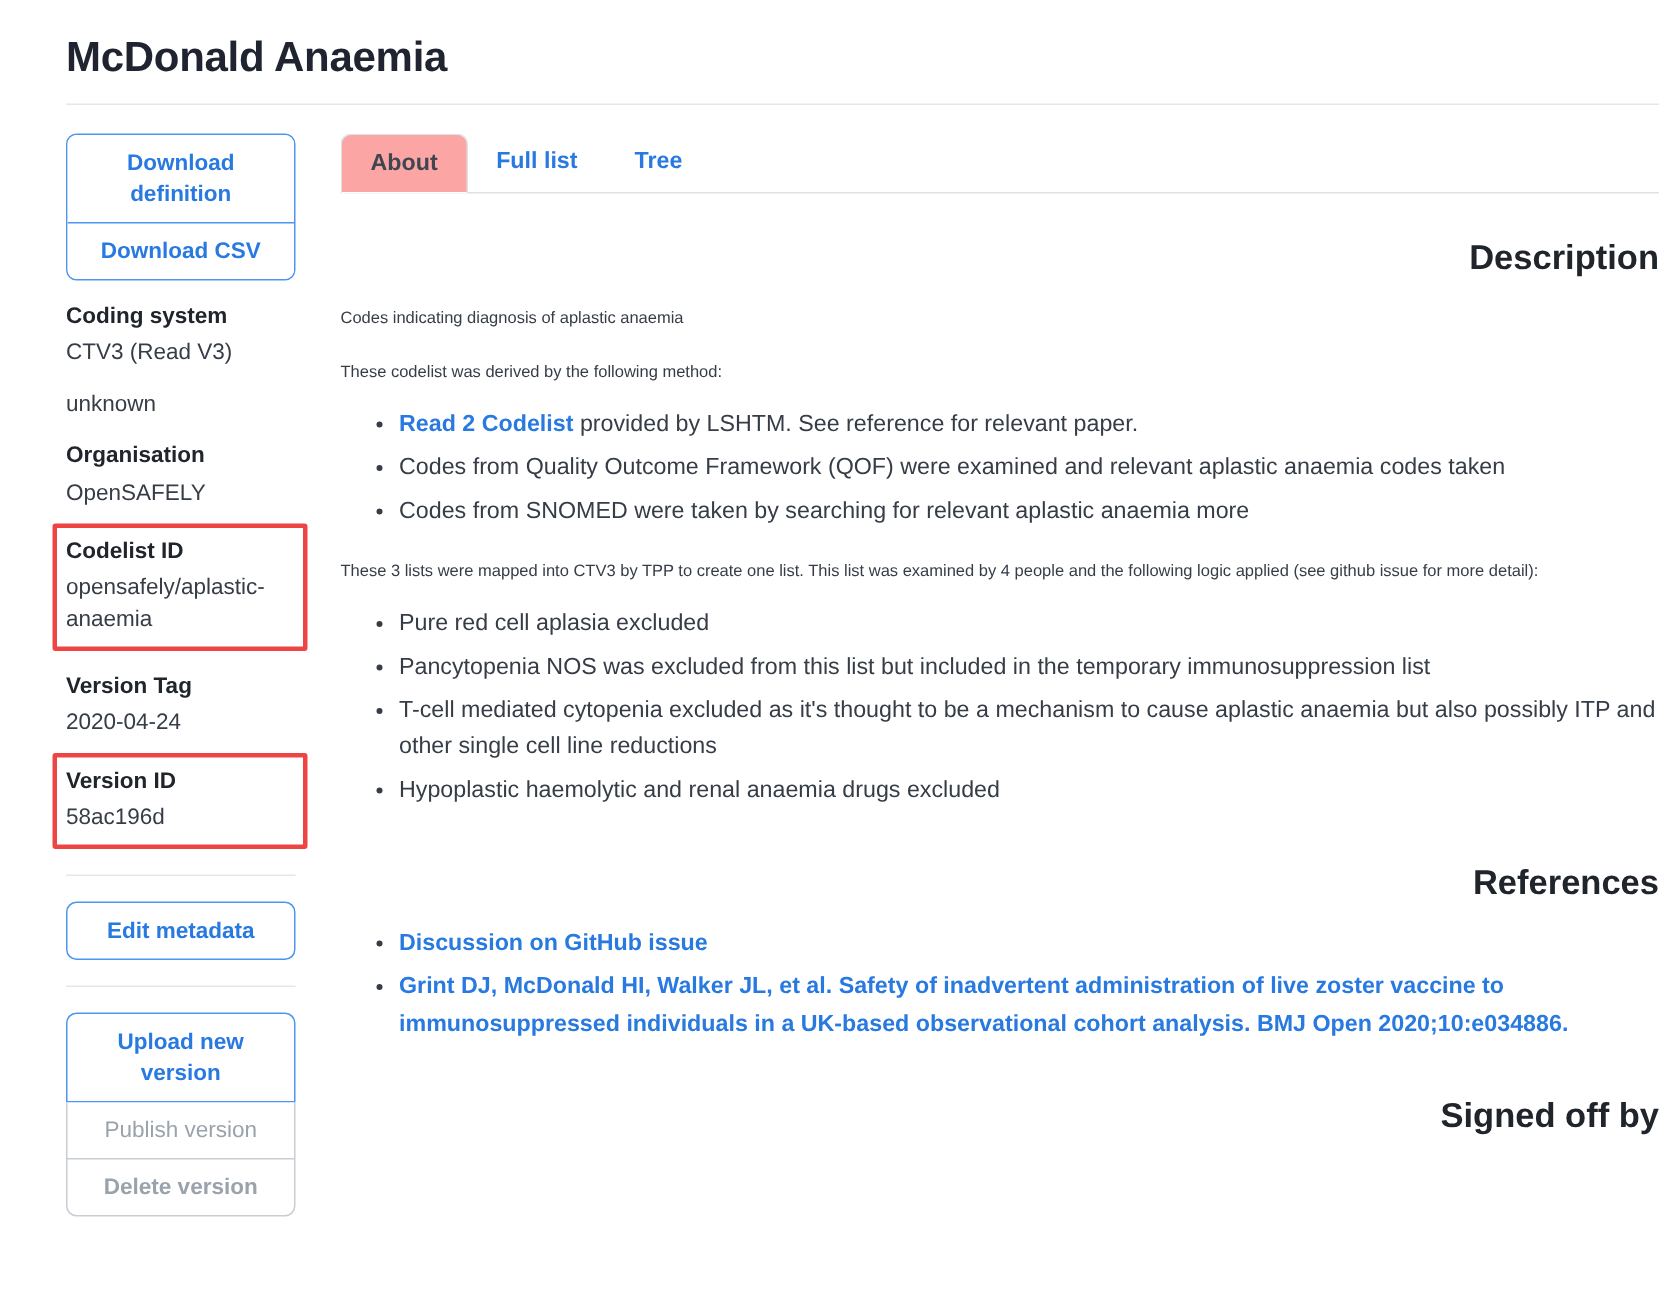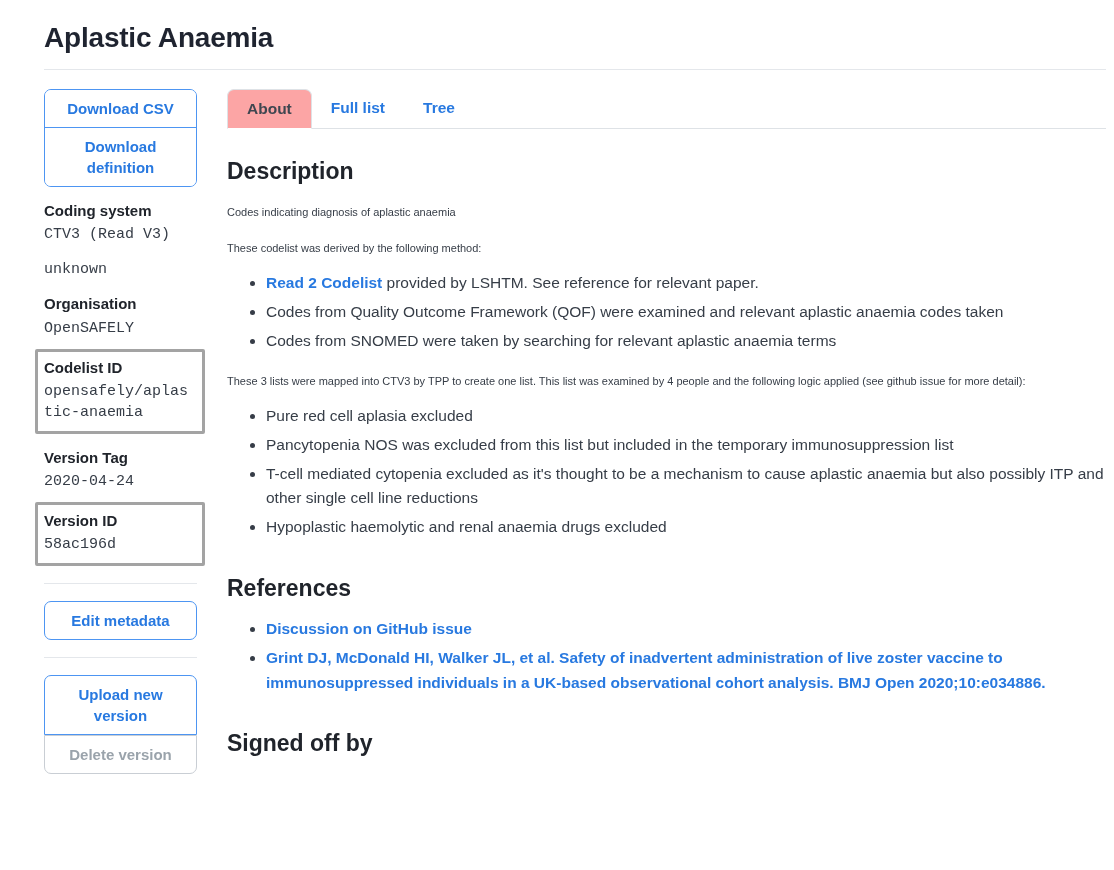--- a/index.html
+++ b/index.html
@@ -68,7 +68,7 @@
 
 <div class="page">
 
-  <h1 class="page-title">Aplastic Anaemia</h1>
+  <h1 class="page-title">McDonald Anaemia</h1>
   <hr class="top-rule">
 
   <div class="layout">

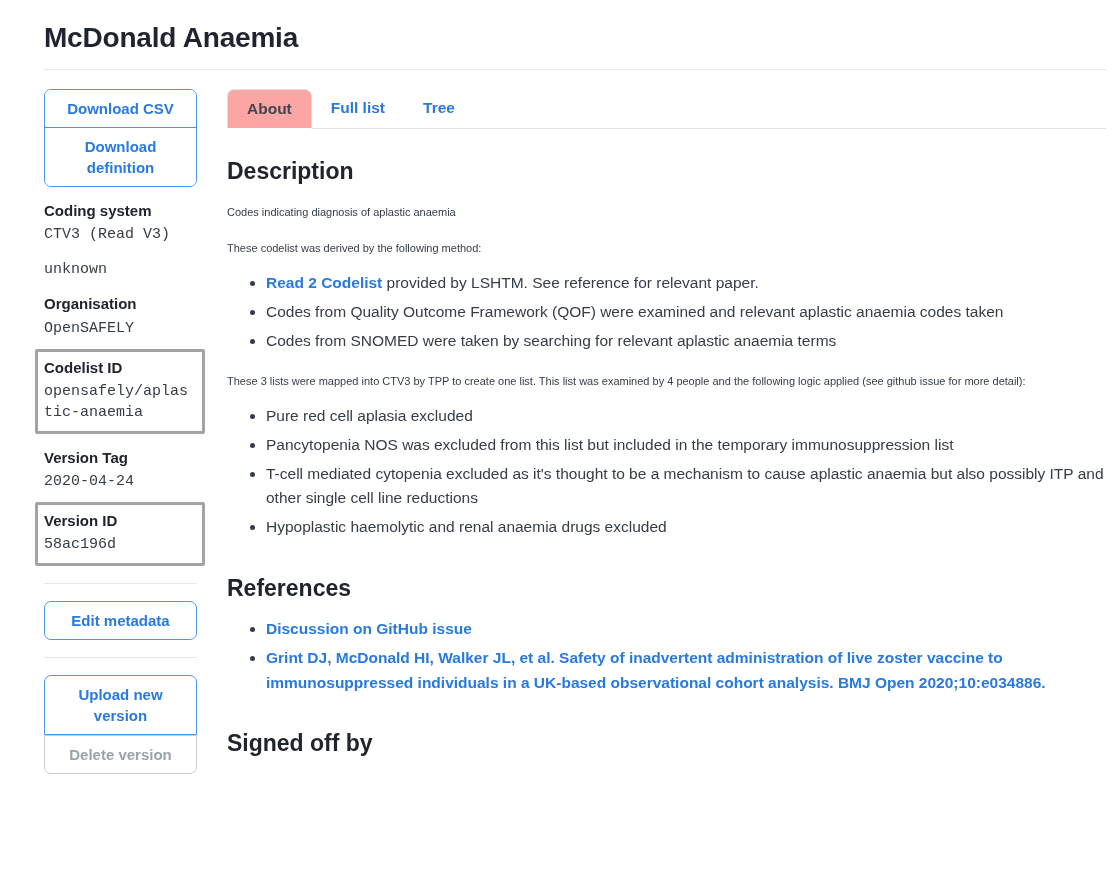--- a/index.html
+++ b/index.html
@@ -76,8 +76,8 @@
     <div class="sidebar">
 
       <div class="btn-group-top">
+        <button class="btn">Download definition</button>
         <button class="btn">Download CSV</button>
-        <button class="btn">Download definition</button>
       </div>
 
       <div class="meta-item">

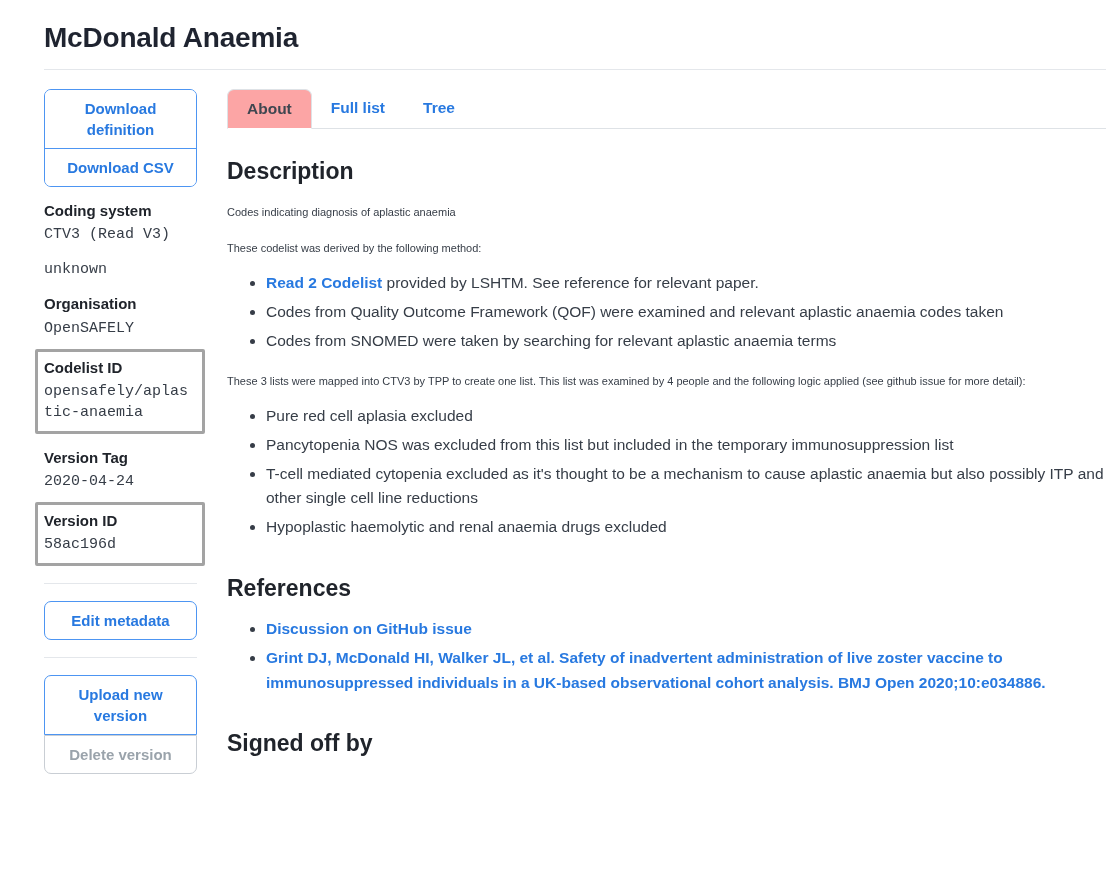--- a/index.html
+++ b/index.html
@@ -56,7 +56,7 @@
   .tab.active { color: #3f4650; background: #fca5a5; border: 1px solid #dee2e6;
                 border-bottom: 1px solid #fff; border-radius: 7px 7px 0 0; margin-bottom: -1px; text-align: right; }
 
-  h2.section-heading { font-size: 23px; font-weight: 700; color: #20242b; margin: 35px 0 0; }
+  h2.section-heading { font-size: 23px; font-weight: 700; color: #20242b; margin: 35px 0 0; text-align: right; }
   h2.first { margin-top: 29px; }
   .main p { font-size: 11px; line-height: 1.5; margin: 19px 0 0; }
   ul.bullets { margin: 15px 0 0; padding-left: 39px; font-size: 15.5px; }

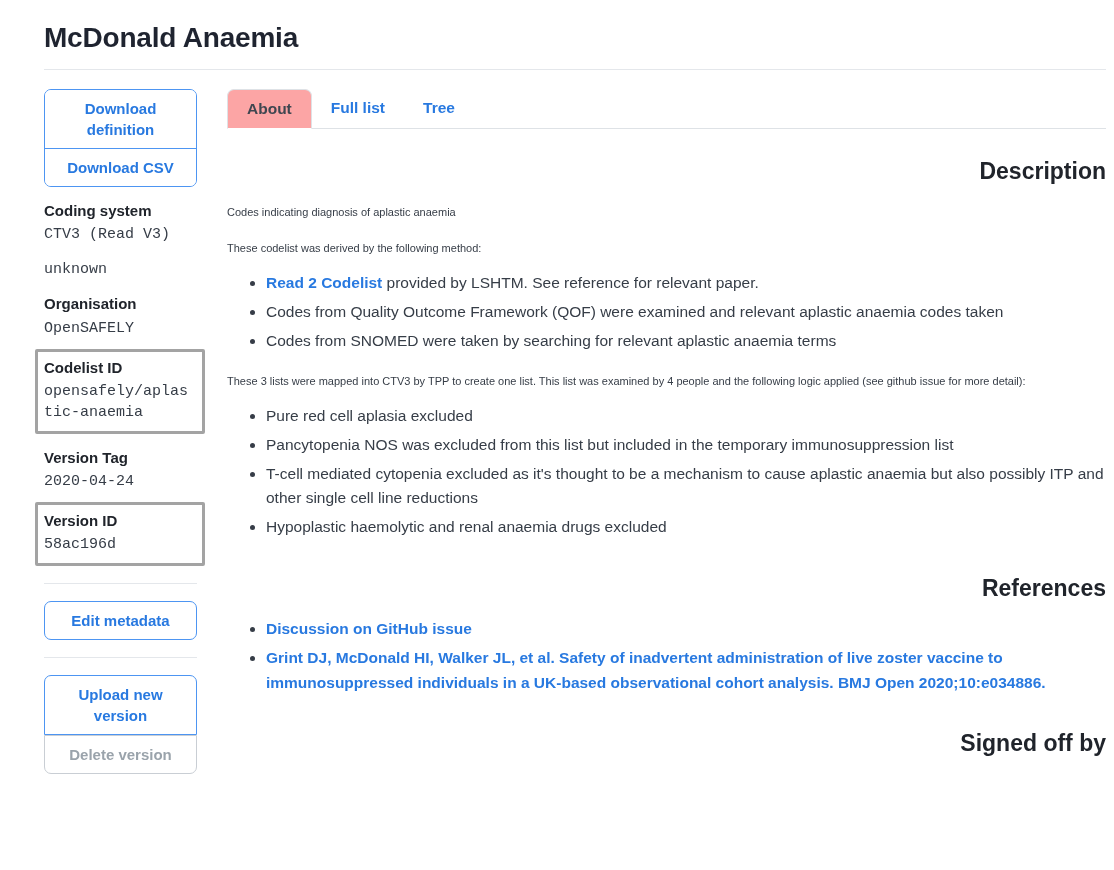--- a/index.html
+++ b/index.html
@@ -31,7 +31,7 @@
 
   .meta-item { margin-top: 14px; }
   .meta-label { font-weight: 700; color: #20242b; line-height: 1.35; }
-  .meta-value { margin-top: 3px; line-height: 1.4; color: #363d47; overflow-wrap: break-word; font-family: Liberation Mono, monospace; }
+  .meta-value { margin-top: 3px; line-height: 1.4; color: #363d47; overflow-wrap: break-word; }
 
   .highlight { border: 3px solid #a3a3a3; border-radius: 2px;
                padding: 6px 6px 8px 6px; margin: 10px -8px 10px -9px; }

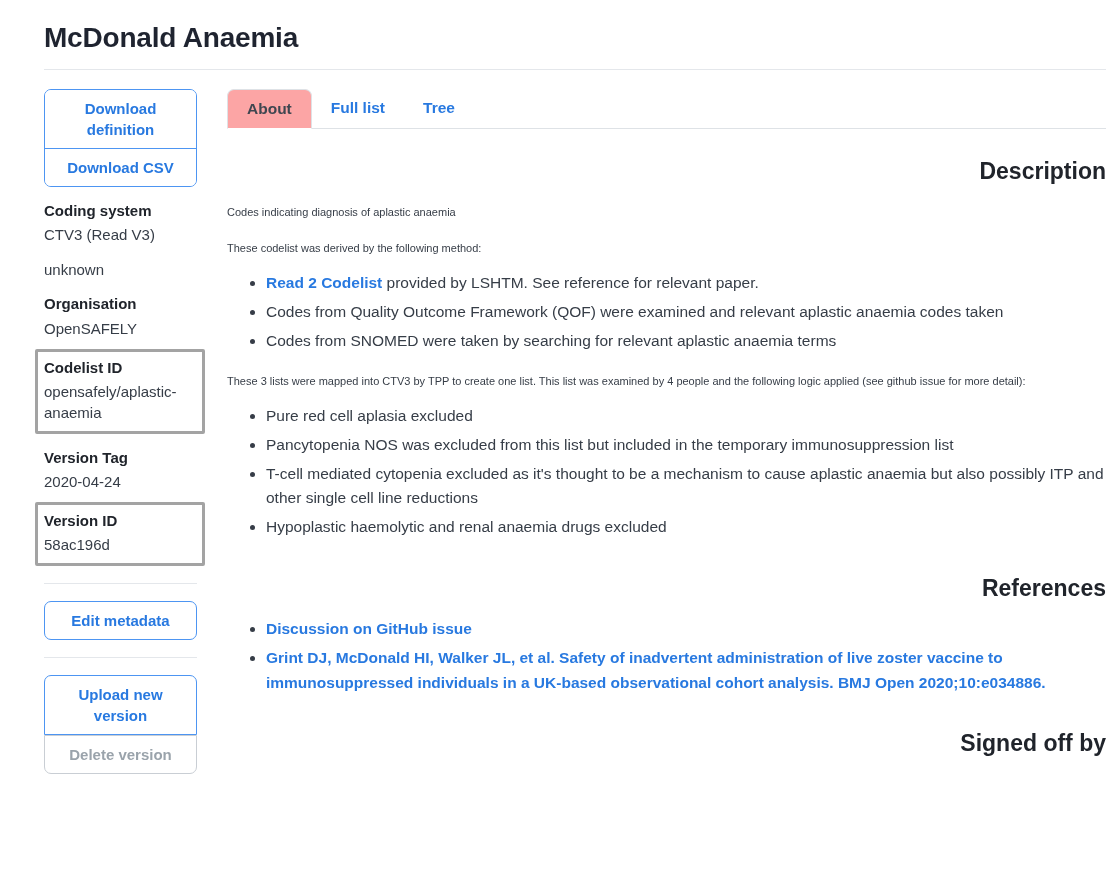--- a/index.html
+++ b/index.html
@@ -142,7 +142,7 @@
       <ul class="bullets">
         <li><a class="link">Read 2 Codelist</a><span> provided by LSHTM. See reference for relevant paper.</span></li>
         <li>Codes from Quality Outcome Framework (QOF) were examined and relevant aplastic anaemia codes taken</li>
-        <li>Codes from SNOMED were taken by searching for relevant aplastic anaemia terms</li>
+        <li>Codes from SNOMED were taken by searching for relevant aplastic anaemia more</li>
       </ul>
 
       <p>These 3 lists were mapped into CTV3 by TPP to create one list. This list was examined by 4 people and the following logic applied (see github issue for more detail):</p>

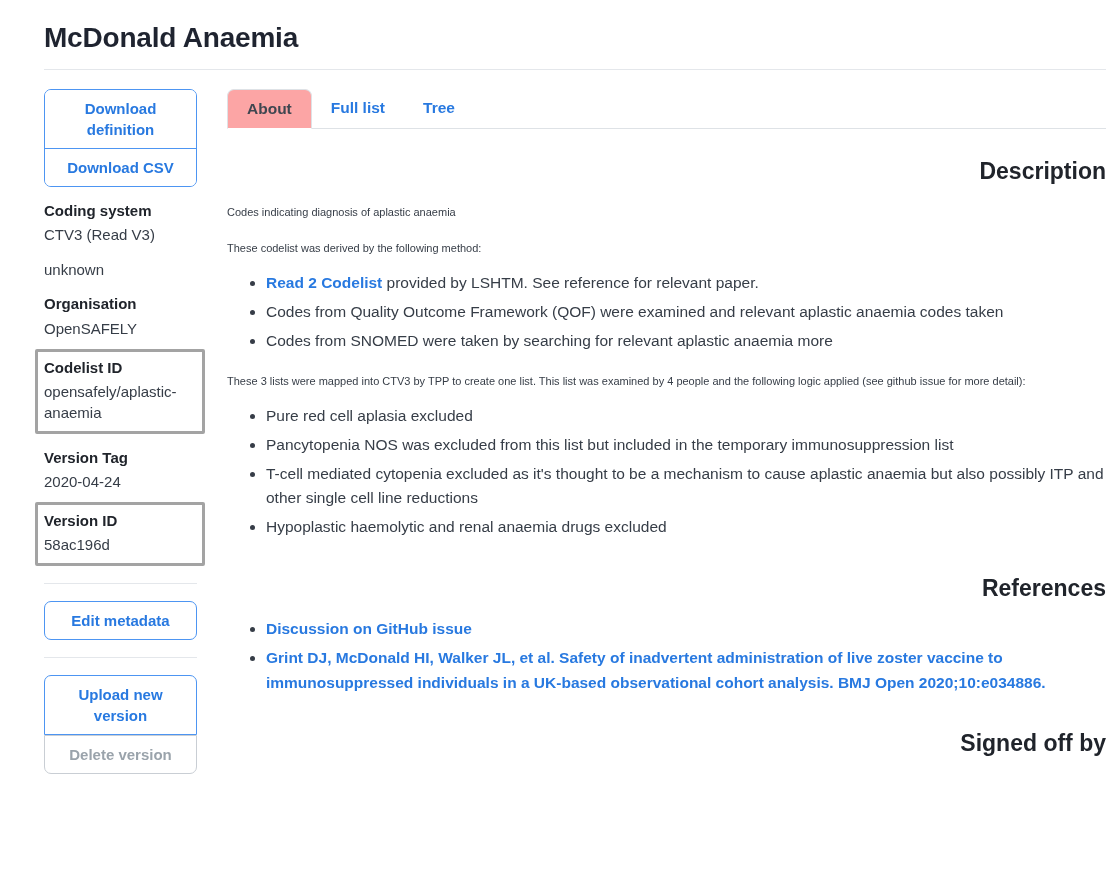--- a/index.html
+++ b/index.html
@@ -33,7 +33,7 @@
   .meta-label { font-weight: 700; color: #20242b; line-height: 1.35; }
   .meta-value { margin-top: 3px; line-height: 1.4; color: #363d47; overflow-wrap: break-word; }
 
-  .highlight { border: 3px solid #a3a3a3; border-radius: 2px;
+  .highlight { border: 3px solid #ef4444; border-radius: 2px;
                padding: 6px 6px 8px 6px; margin: 10px -8px 10px -9px; }
   .highlight .meta-item { margin-top: 0; }
 

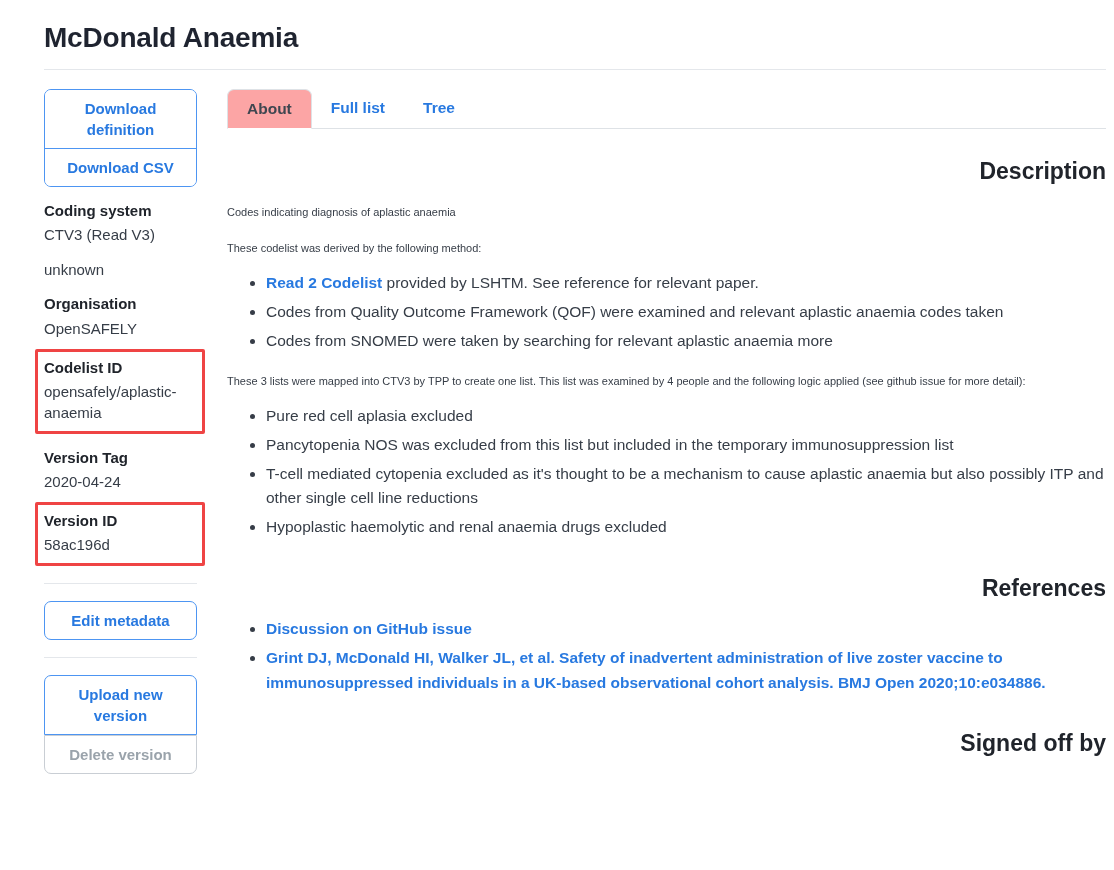--- a/index.html
+++ b/index.html
@@ -121,6 +121,7 @@
 
       <div class="btn-group-bottom">
         <button class="btn btn-first">Upload new version</button>
+        <button class="btn btn-mid">Publish version</button>
         <button class="btn btn-last">Delete version</button>
       </div>
 

